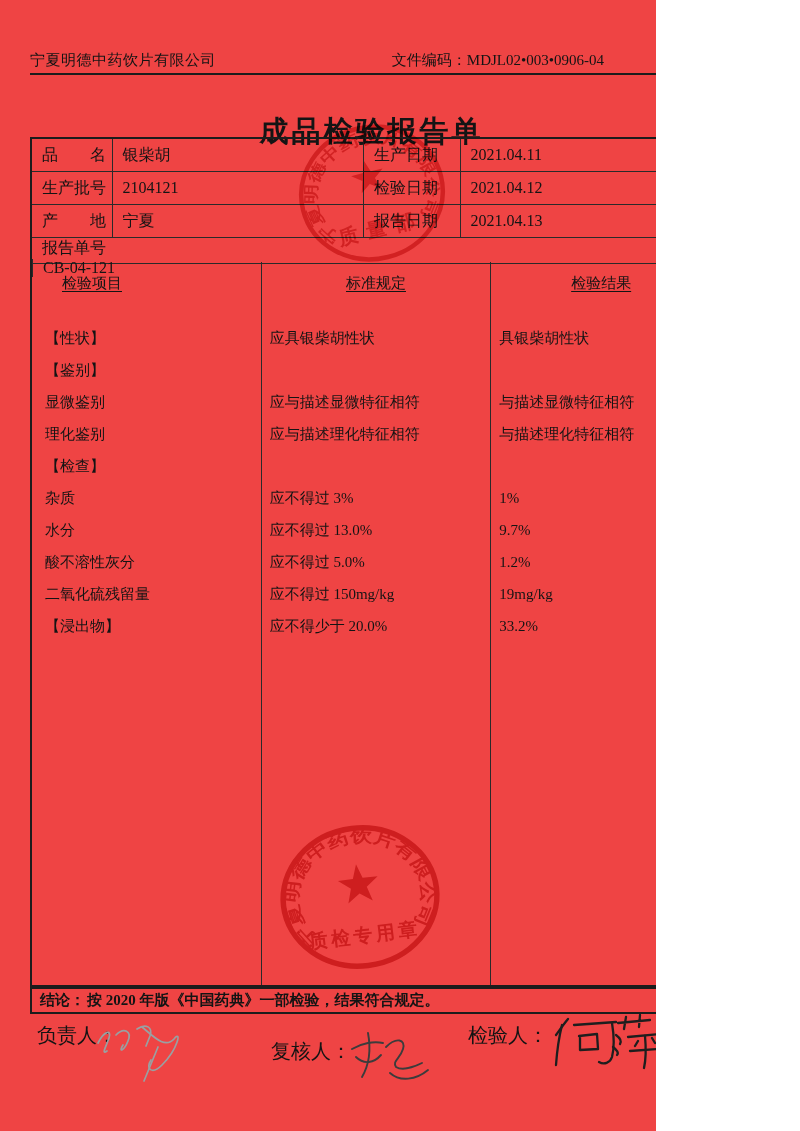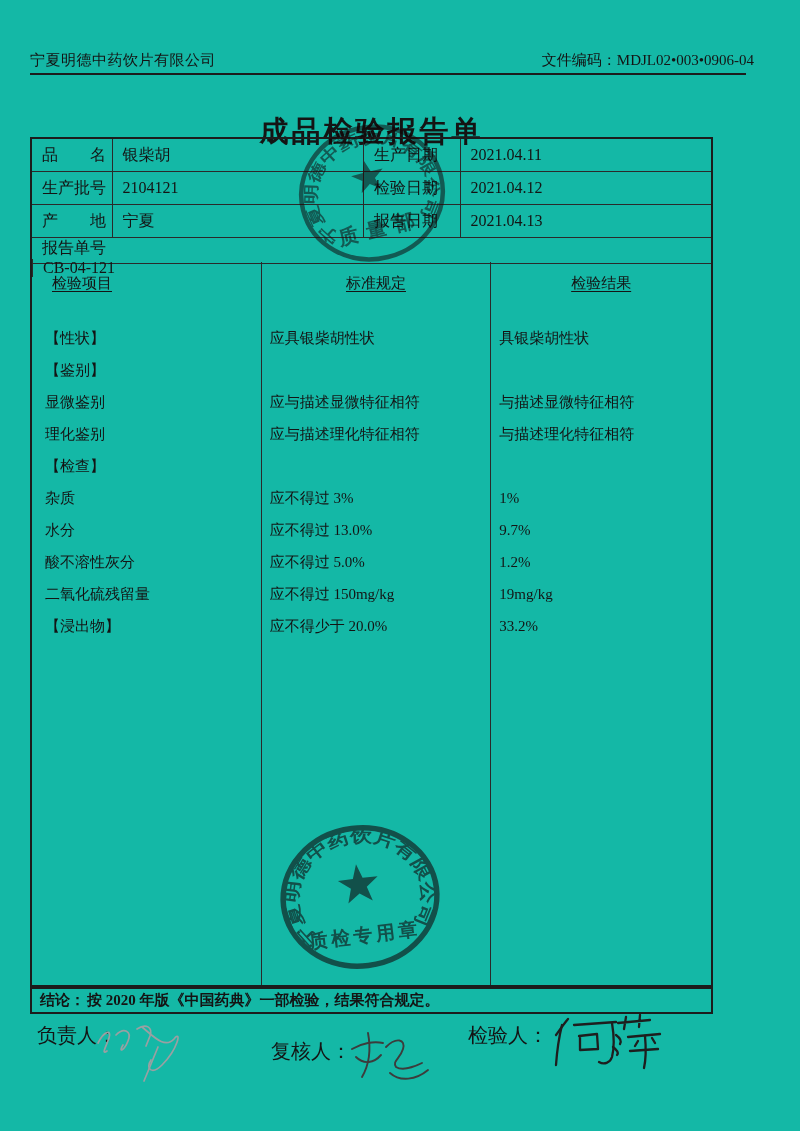--- a/index.html
+++ b/index.html
@@ -5,7 +5,7 @@
   * { margin:0; padding:0; box-sizing:border-box; }
   html,body { background:#fff; }
   .page {
-    position:relative; width:800px; height:1131px; background:#14b8a6;
+    position:relative; width:656px; height:1131px; background:#ef4444;
     font-family:"Liberation Serif","DejaVu Serif",serif; color:#141414;
     overflow:hidden;
   }

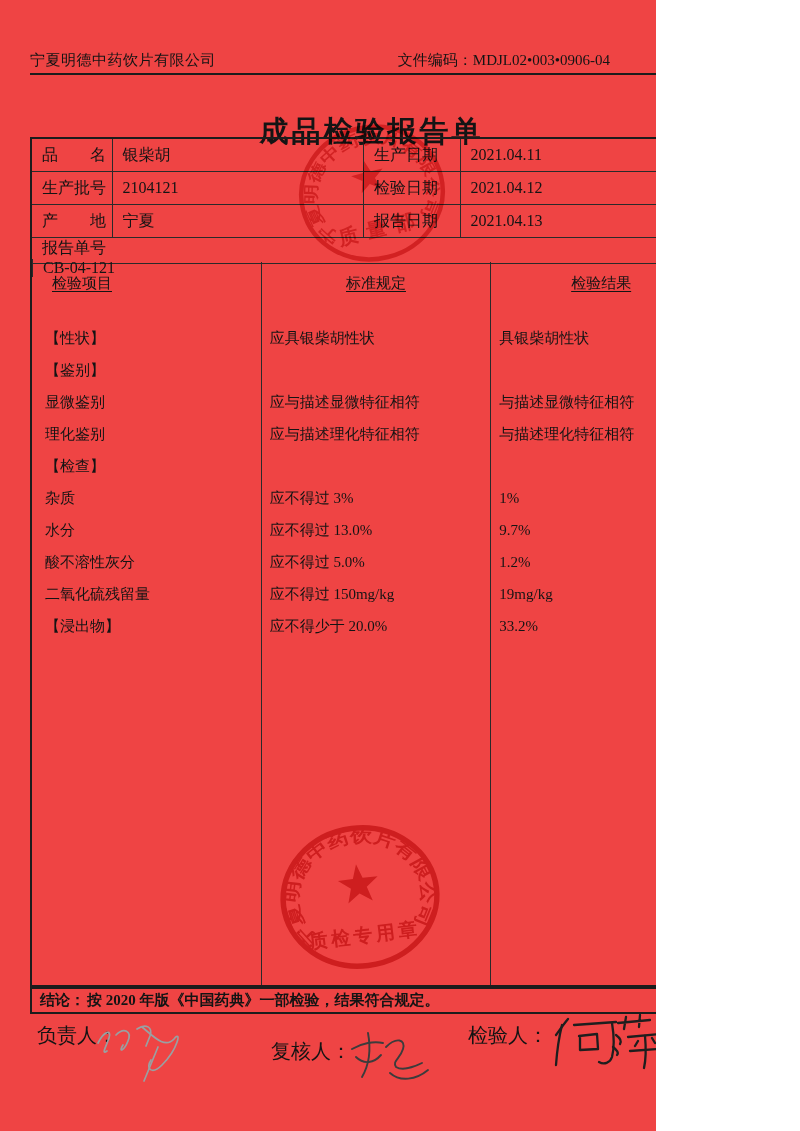--- a/index.html
+++ b/index.html
@@ -11,7 +11,7 @@
   }
   
   .company   { position:absolute; left:30px;  top:51px; font-size:15px; letter-spacing:.5px; }
-  .doccode   { position:absolute; right:46px; top:51px; font-size:15px; }
+  .doccode   { position:absolute; right:52px; top:51px; font-size:15px; }
   .toprule   { position:absolute; left:30px;  top:73px; width:716px; border-top:2px solid #1c1c1c; }
   .title     { position:absolute; left:30px;  top:81px; width:683px; text-align:center;
                font-size:29px; font-weight:bold; letter-spacing:3px;margin-top:31px; }

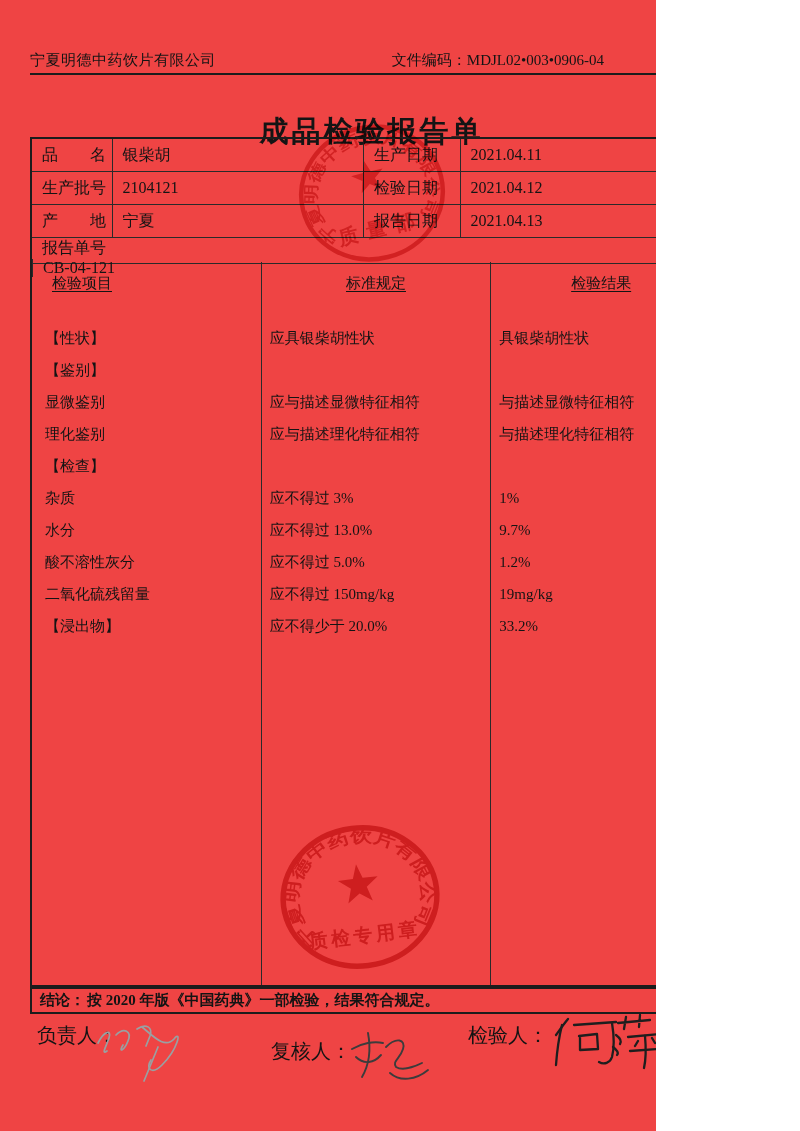--- a/index.html
+++ b/index.html
@@ -34,7 +34,7 @@
   .scol.c3 { width:221px; }
   .shead { height:60px; padding-top:12px; font-size:15px; }
   .shead span { text-decoration:underline; text-underline-offset:3px; }
-  .c1 .shead { padding-left:20px; }
+  .c1 .shead { padding-left:30px; }
   .c2 .shead, .c3 .shead { text-align:center; }
   .srow { height:32px; line-height:32px; font-size:15px; white-space:nowrap; }
   .c1 .srow { padding-left:13px; }

